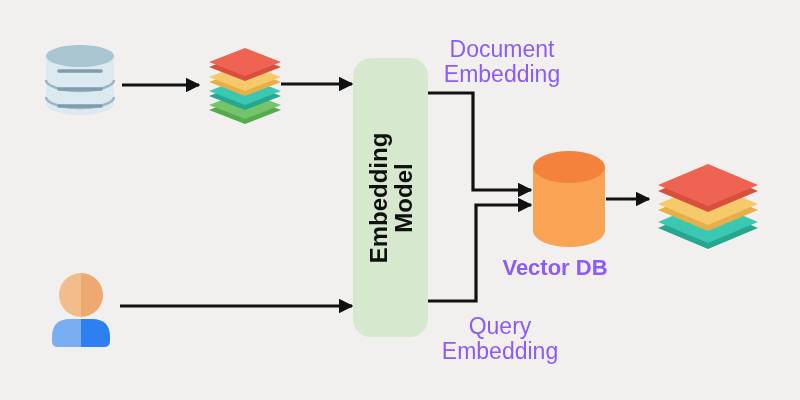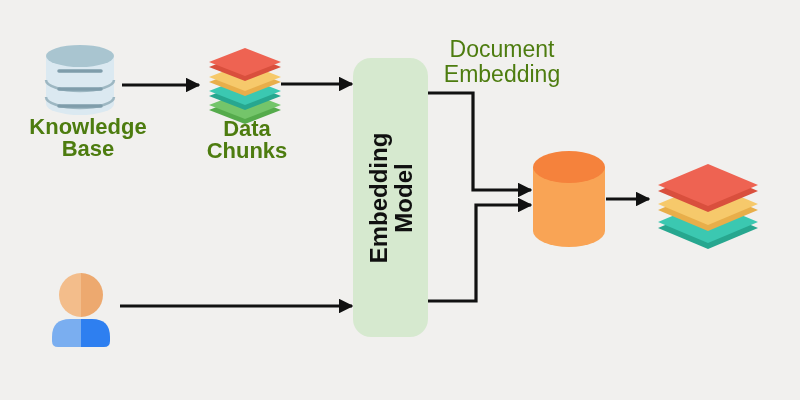--- a/index.html
+++ b/index.html
@@ -9,7 +9,7 @@
     font-family: "Liberation Sans", sans-serif; color: #1b1b1b;
   }
   .abs { position: absolute; }
-  .label { position: absolute; text-align: center; color: #4d7c0f; }
+  .label { position: absolute; text-align: center; color: #8b5cf6; }
   .node-label { font-weight: 700; font-size: 22px; line-height: 22px; }
   .flow-label { font-weight: 400; font-size: 23px; line-height: 25px; }
   .nowrap { white-space: nowrap; }

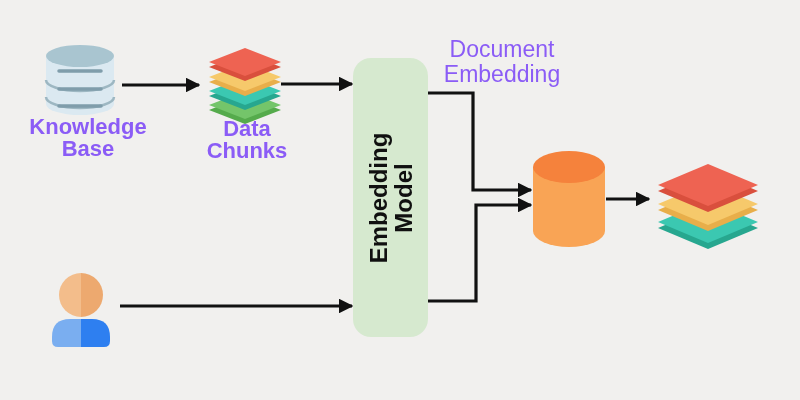--- a/index.html
+++ b/index.html
@@ -52,7 +52,6 @@
     <line x1="15" y1="45" x2="57" y2="45" stroke="#7f9dab" stroke-width="3.5" stroke-linecap="round"></line>
     <line x1="15" y1="62" x2="57" y2="62" stroke="#7f9dab" stroke-width="3.5" stroke-linecap="round"></line>
   </svg>
-  <div class="label node-label" style="left:13px;top:116px;width:150px">Knowledge Base</div>
 
   <svg class="abs" style="left:205px;top:45px" width="80" height="80" viewBox="0 0 80 80">
     <polygon points="40,51 76,65 40,79 4,65" fill="#55ab4c"></polygon>

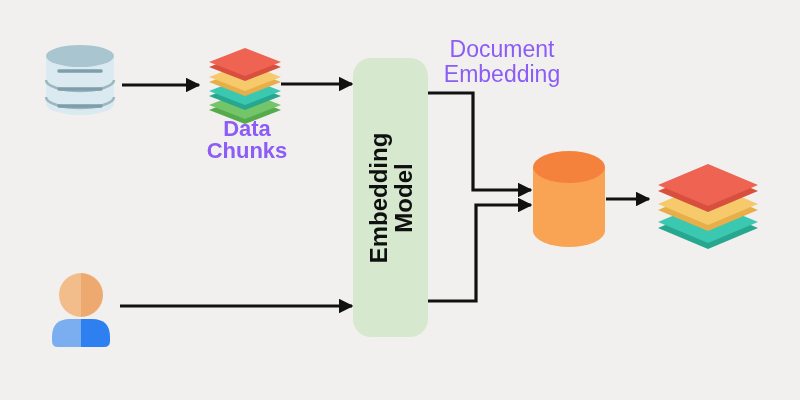--- a/index.html
+++ b/index.html
@@ -63,7 +63,6 @@
     <polygon points="40,8 76,22 40,36 4,22" fill="#d94f3d"></polygon>
     <polygon points="40,3 76,17 40,31 4,17" fill="#ee6352"></polygon>
   </svg>
-  <div class="label node-label" style="left:197px;top:118px;width:100px">Data Chunks</div>
 
   <div class="embedding-box">
     <div class="rotated-label">Embedding Model</div>

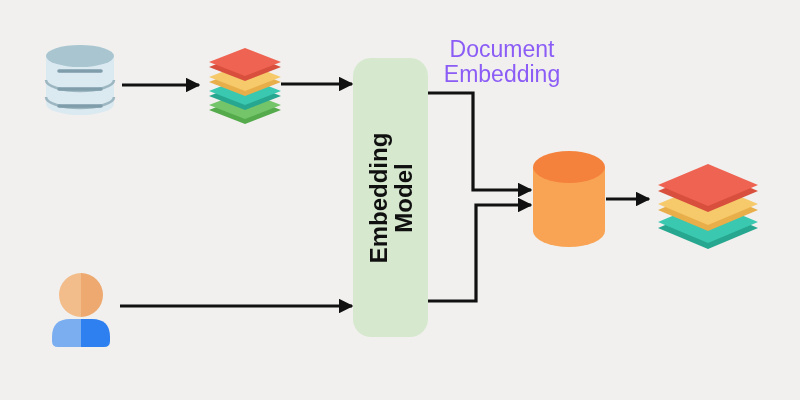--- a/index.html
+++ b/index.html
@@ -83,6 +83,7 @@
     <path d="M2 16 V80 A36 16 0 0 0 74 80 V16 Z" fill="#f9a455"></path>
     <ellipse cx="38" cy="16" rx="36" ry="16" fill="#f5823c"></ellipse>
   </svg>
+  <div class="label node-label nowrap" style="left:485px;top:257px;width:140px">Vector DB</div>
 
   <svg class="abs" style="left:652px;top:158px" width="112" height="92" viewBox="0 0 112 92">
     <polygon points="56,49 106,70 56,91 6,70" fill="#27a78f"></polygon>

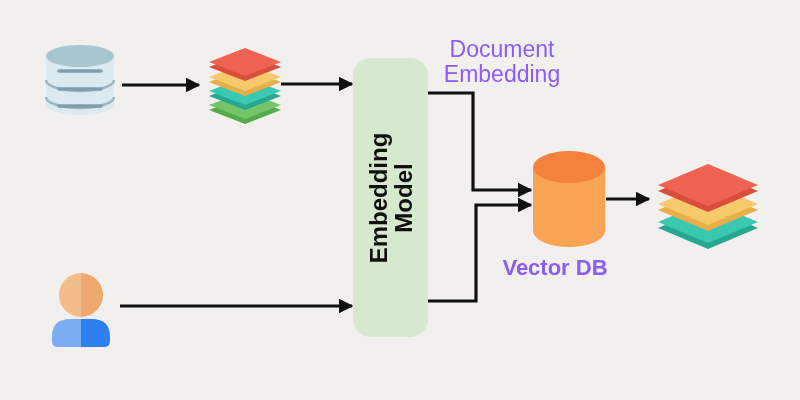--- a/index.html
+++ b/index.html
@@ -70,6 +70,7 @@
 
   <div class="label flow-label" style="left:427px;top:37px;width:150px">Document Embedding</div>
 
+  <div class="label flow-label" style="left:425px;top:314px;width:150px">Query Embedding</div>
 
   <svg class="abs" style="left:48px;top:272px" width="66" height="76" viewBox="0 0 66 76">
     <path d="M33 1 A22 22 0 0 0 33 45 Z" fill="#f3bd8b"></path>

